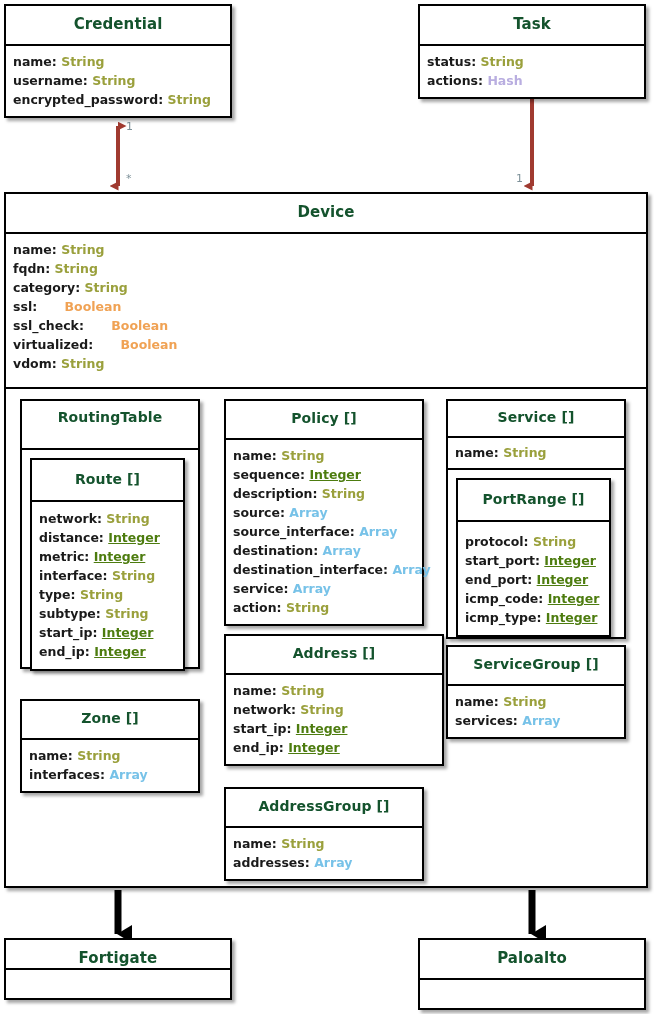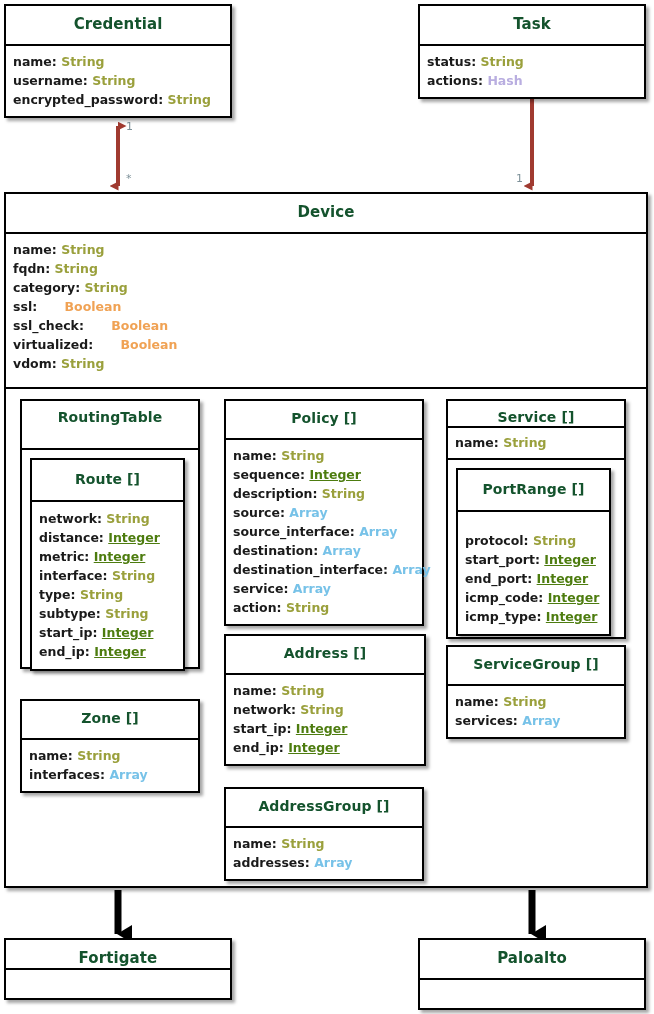--- a/index.html
+++ b/index.html
@@ -91,7 +91,7 @@
 
   
   #service { left: 440px; top: 10px; width: 180px; height: 240px; }
-  #service .uml-title { font-size: 14px; line-height: 33px; height: 25px; }
+  #service .uml-title { font-size: 14px; line-height: 33px; height: 35px; }
   #service > .uml-body { font-size: 12.5px; line-height: 19px; padding: 5px 7px 6px 7px; }
   #service-sub { border-top: 2px solid #000; padding: 8px 8px 10px 8px; }
 

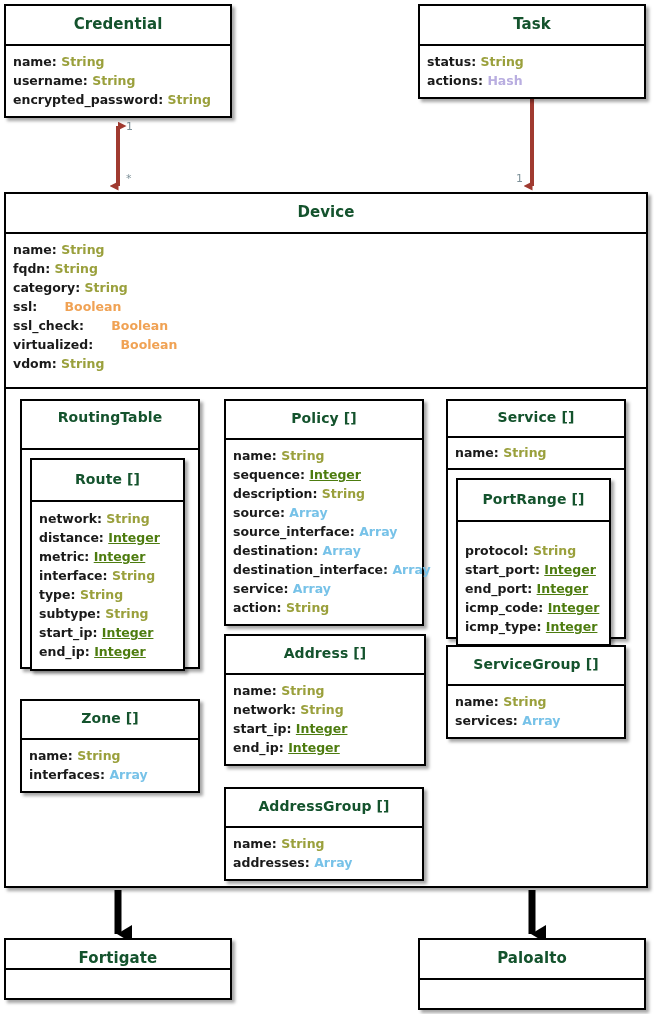--- a/index.html
+++ b/index.html
@@ -97,7 +97,7 @@
 
   #portrange { position: relative; width: 155px; }
   #portrange .uml-title { font-size: 14px; line-height: 38px; height: 40px; }
-  #portrange .uml-body  { font-size: 12.5px; line-height: 19px; padding: 19px 7px 8px 7px; }
+  #portrange .uml-body  { font-size: 12.5px; line-height: 19px; padding: 10px 7px 8px 7px; }
 
   #servicegroup { left: 440px; top: 256px; width: 180px; }
   #servicegroup .uml-title { font-size: 14px; line-height: 35px; height: 37px; }

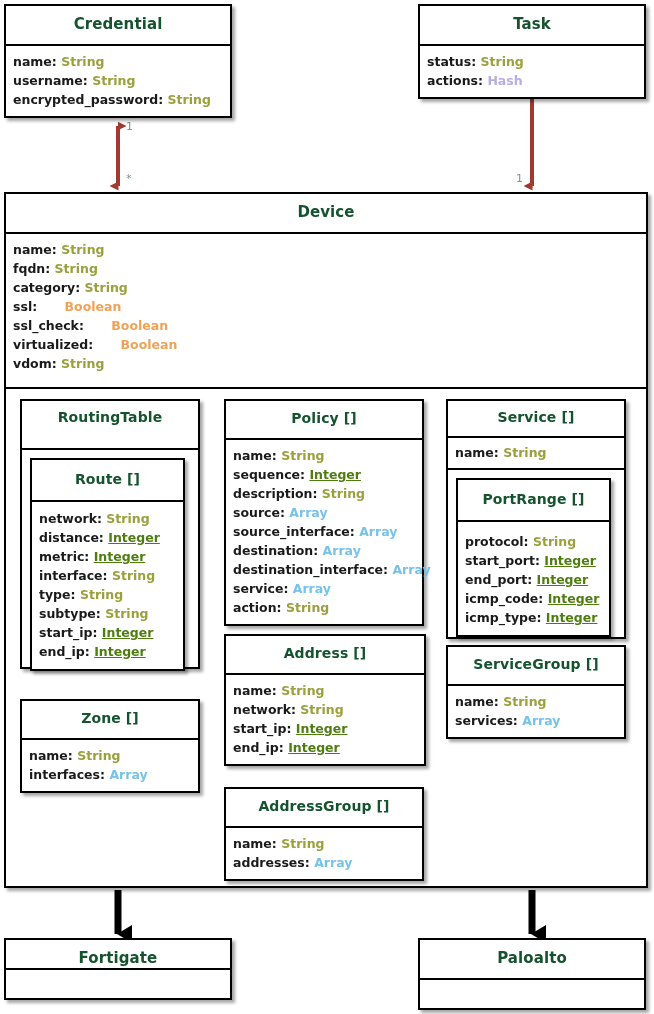--- a/index.html
+++ b/index.html
@@ -81,7 +81,7 @@
   #policy .uml-title { font-size: 14px; line-height: 35px; height: 37px; }
   #policy .uml-body  { font-size: 12.5px; line-height: 19px; }
 
-  #address { left: 218px; top: 245px; width: 202px; }
+  #address { left: 218px; top: 245px; width: 220px; }
   #address .uml-title { font-size: 14px; line-height: 35px; height: 37px; }
   #address .uml-body  { font-size: 12.5px; line-height: 19px; }
 

